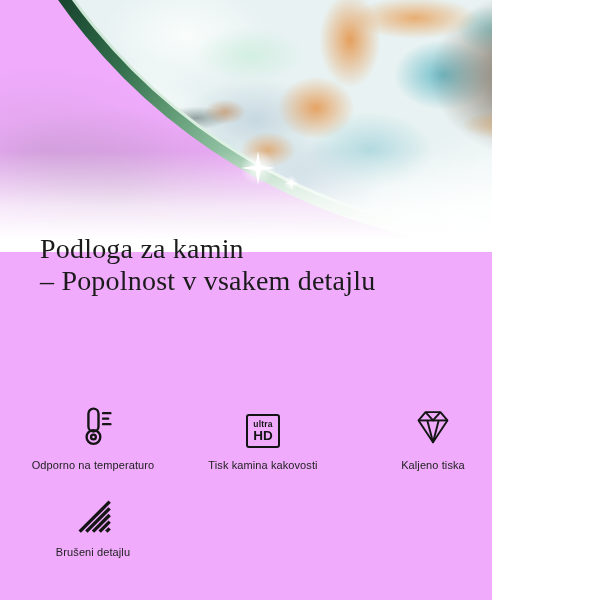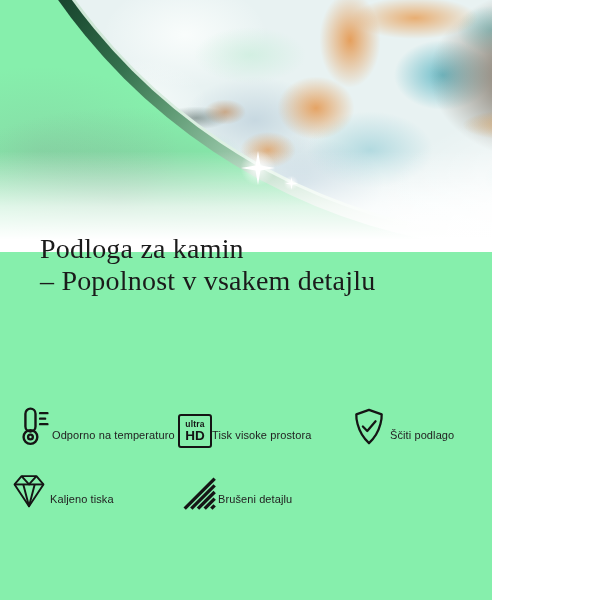--- a/index.html
+++ b/index.html
@@ -4,7 +4,7 @@
 <style>
   * { margin:0; padding:0; box-sizing:border-box; }
   html,body { width:600px; height:600px; background:#ffffff; font-family:"Liberation Sans", sans-serif; }
-  .page { position:relative; width:492px; height:600px; background:#86efac; overflow:hidden; }
+  .page { position:relative; width:492px; height:600px; background:#f0abfc; overflow:hidden; }
 
   
   .hero { position:absolute; top:0; left:0; width:600px; height:252px; }

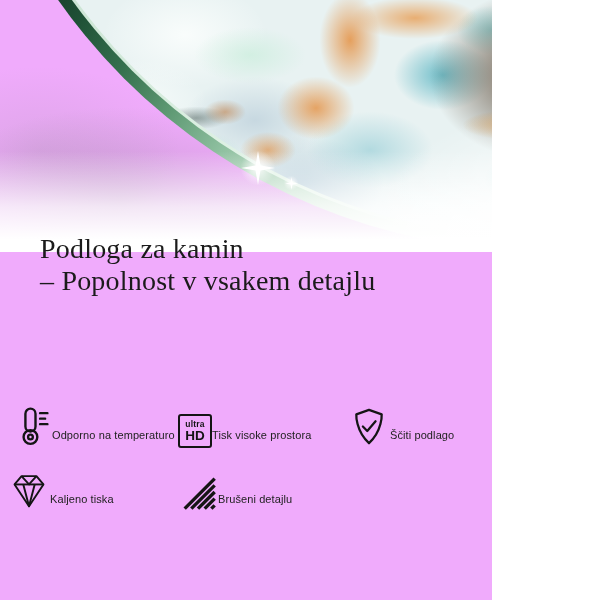--- a/index.html
+++ b/index.html
@@ -71,7 +71,7 @@
   
   .features { position:absolute; top:404px; left:8px; width:512px;
     display:grid; grid-template-columns:repeat(3,170px); row-gap:20px; }
-  .feature { display:flex; flex-direction:row; align-items:center; }
+  .feature { display:flex; flex-direction:column; align-items:center; }
   .icon-box { height:44px; display:flex; align-items:flex-end; justify-content:center; }
   .feature-label { margin-top:18px; font-size:11px; color:#222; letter-spacing:.1px; white-space:nowrap; }
   .icon-svg { display:block; }

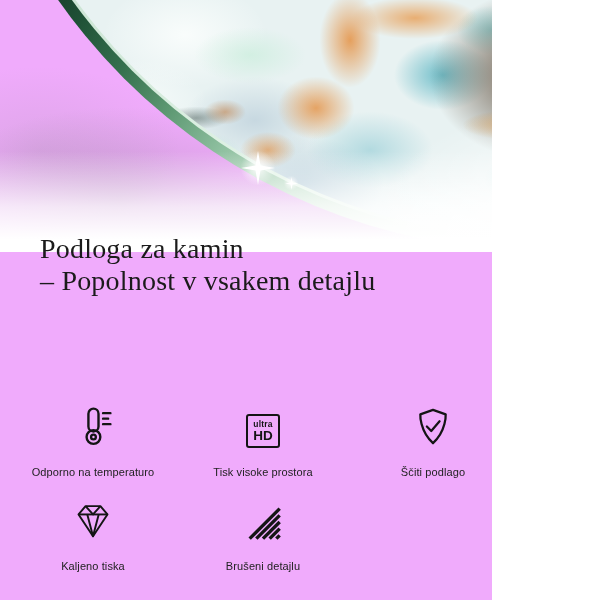--- a/index.html
+++ b/index.html
@@ -73,7 +73,7 @@
     display:grid; grid-template-columns:repeat(3,170px); row-gap:20px; }
   .feature { display:flex; flex-direction:column; align-items:center; }
   .icon-box { height:44px; display:flex; align-items:flex-end; justify-content:center; }
-  .feature-label { margin-top:18px; font-size:11px; color:#222; letter-spacing:.1px; white-space:nowrap; }
+  .feature-label { margin-top:11px; font-size:11px; color:#222; letter-spacing:.1px; white-space:nowrap; }
   .icon-svg { display:block; }
   .uhd-box { width:34px; height:34px; border:2px solid #141414; border-radius:3px;
     display:flex; flex-direction:column; align-items:center; justify-content:center; color:#141414; }

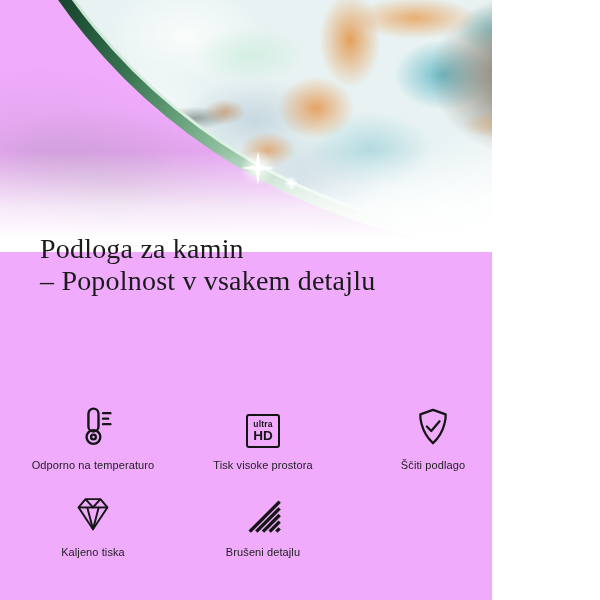--- a/index.html
+++ b/index.html
@@ -128,7 +128,7 @@
           <span class="uhd-bottom">HD</span>
         </div>
       </div>
-      <div class="feature-label">Tisk visoke prostora</div>
+      <div class="feature-label">Tisk kamina kakovosti</div>
     </div>
 
     <div class="feature">

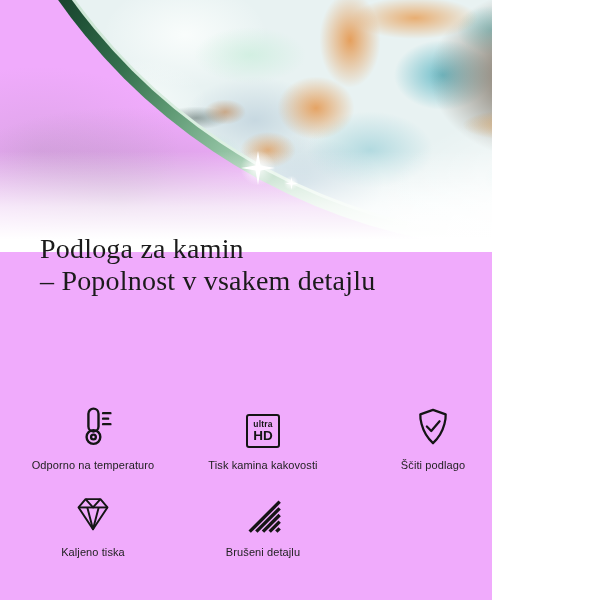--- a/index.html
+++ b/index.html
@@ -131,15 +131,6 @@
       <div class="feature-label">Tisk kamina kakovosti</div>
     </div>
 
-    <div class="feature">
-      <div class="icon-box">
-        <svg class="icon-svg" width="42" height="42" viewBox="0 0 48 48" fill="none" stroke="#151515" stroke-width="2.6" stroke-linecap="round" stroke-linejoin="round">
-          <path d="M24 4.5 L38.5 9.5 C38.5 9.5 39.5 28 24 42.5 C8.5 28 9.5 9.5 9.5 9.5 Z"></path>
-          <path d="M17 23.5 L22 28.5 L31.5 17.5"></path>
-        </svg>
-      </div>
-      <div class="feature-label">Ščiti podlago</div>
-    </div>
 
     <div class="feature">
       <div class="icon-box">

